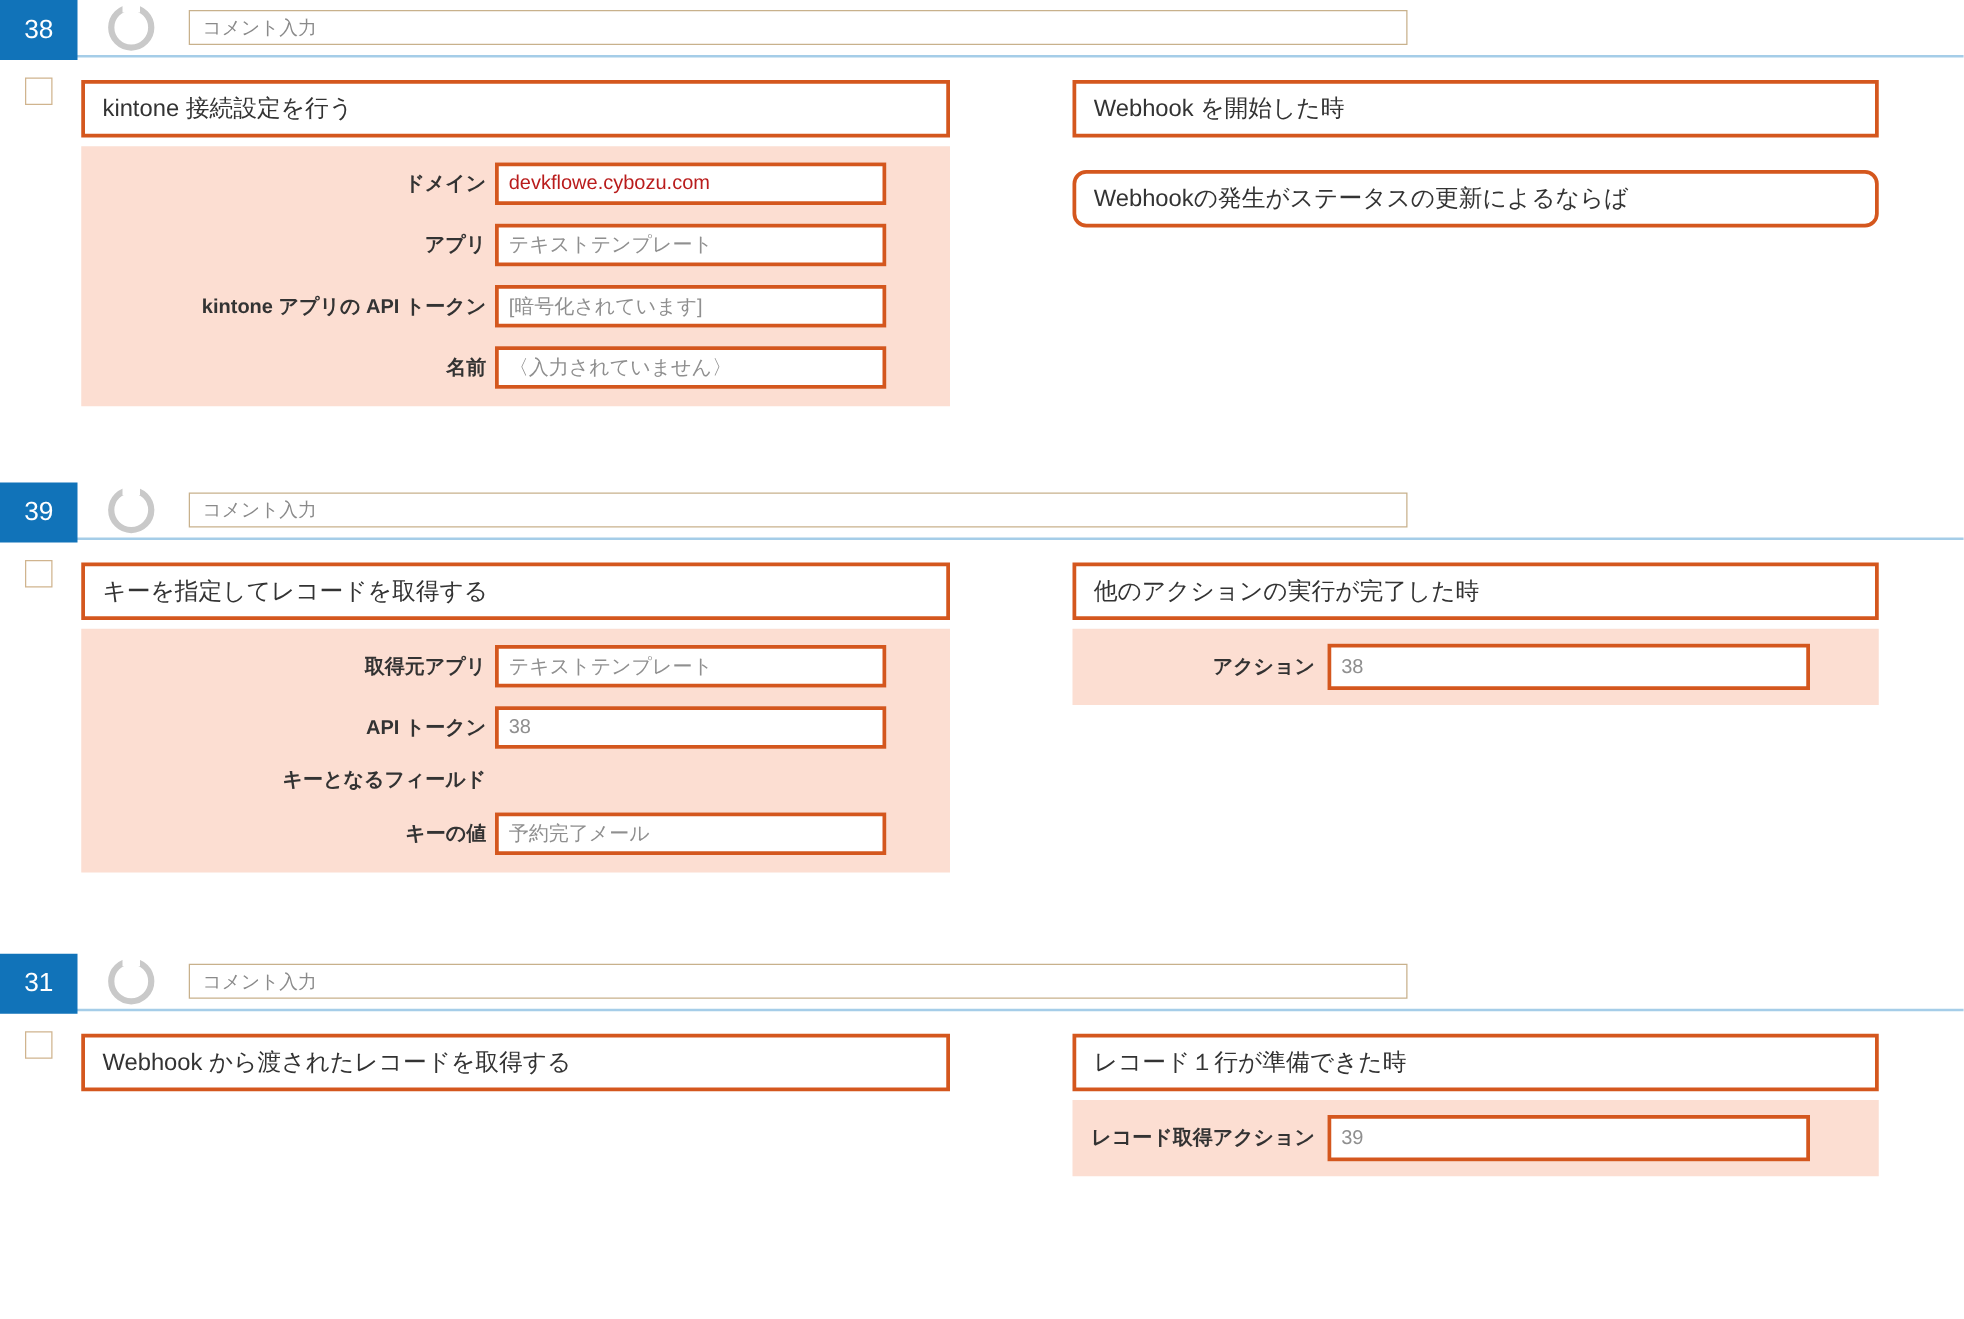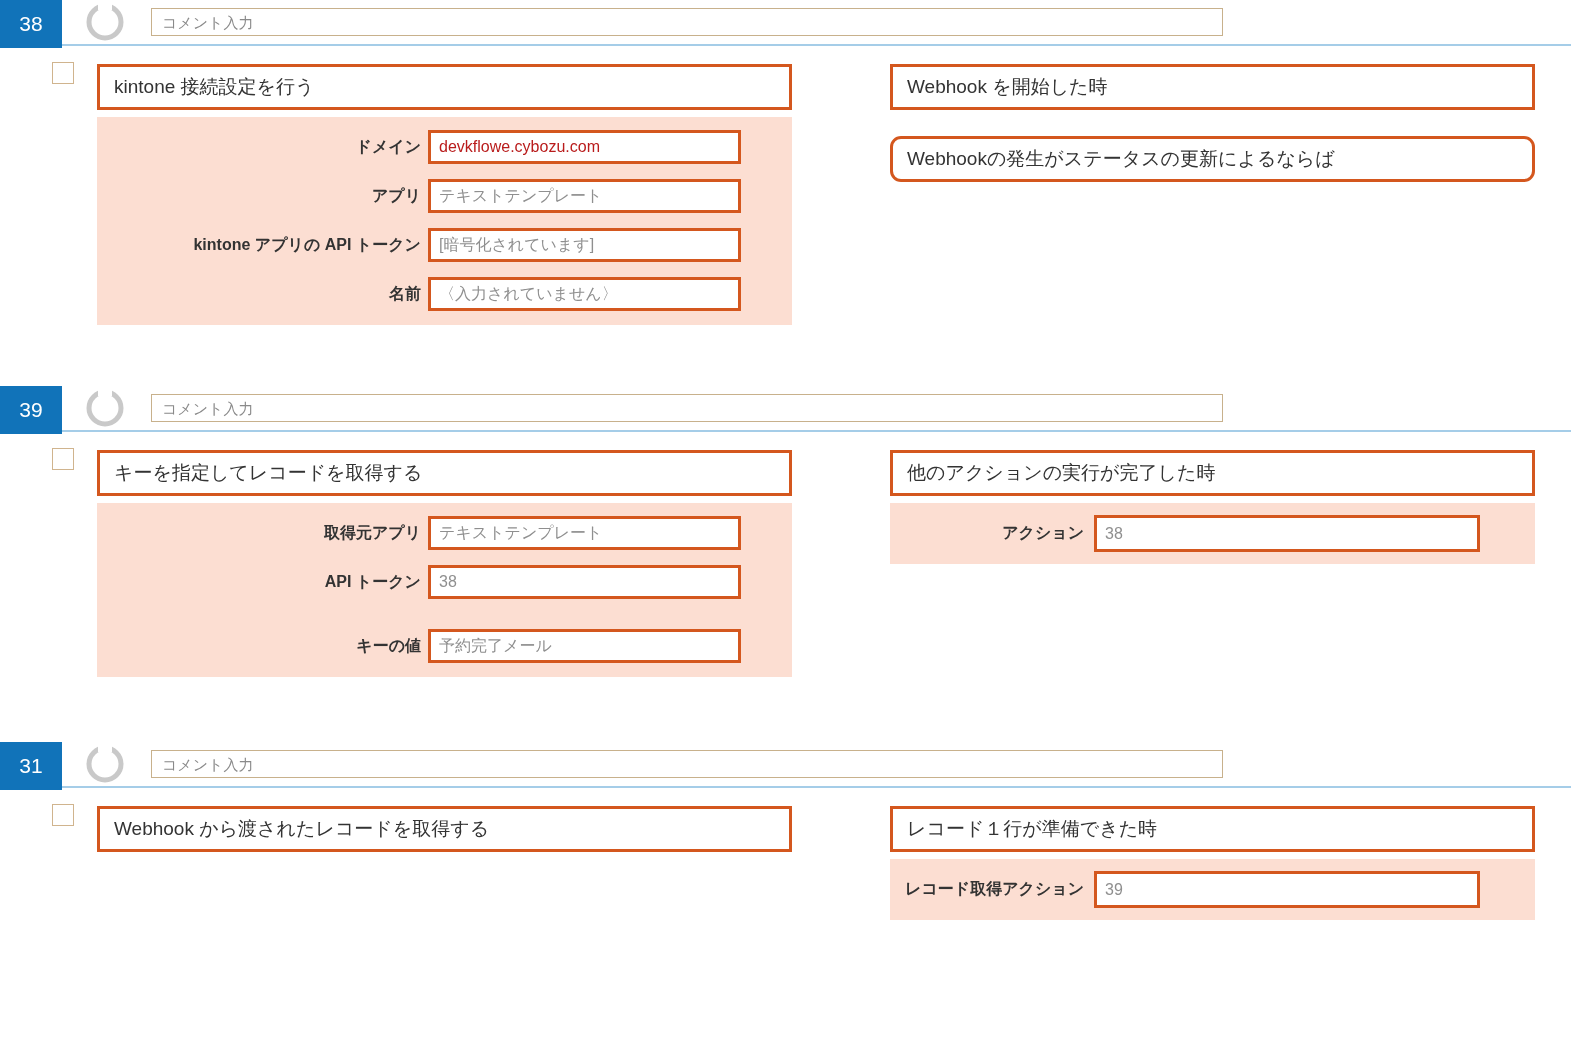--- a/index.html
+++ b/index.html
@@ -38,7 +38,7 @@
   .status-circle { flex: 0 0 auto; margin-top: -2px; }
   .comment-input {
     margin-left: 26px;
-    width: 1072px; height: 28px;
+    width: 975px; height: 28px;
     border: 1px solid #c8b18c;
     padding: 0 10px;
     font-size: 15px;

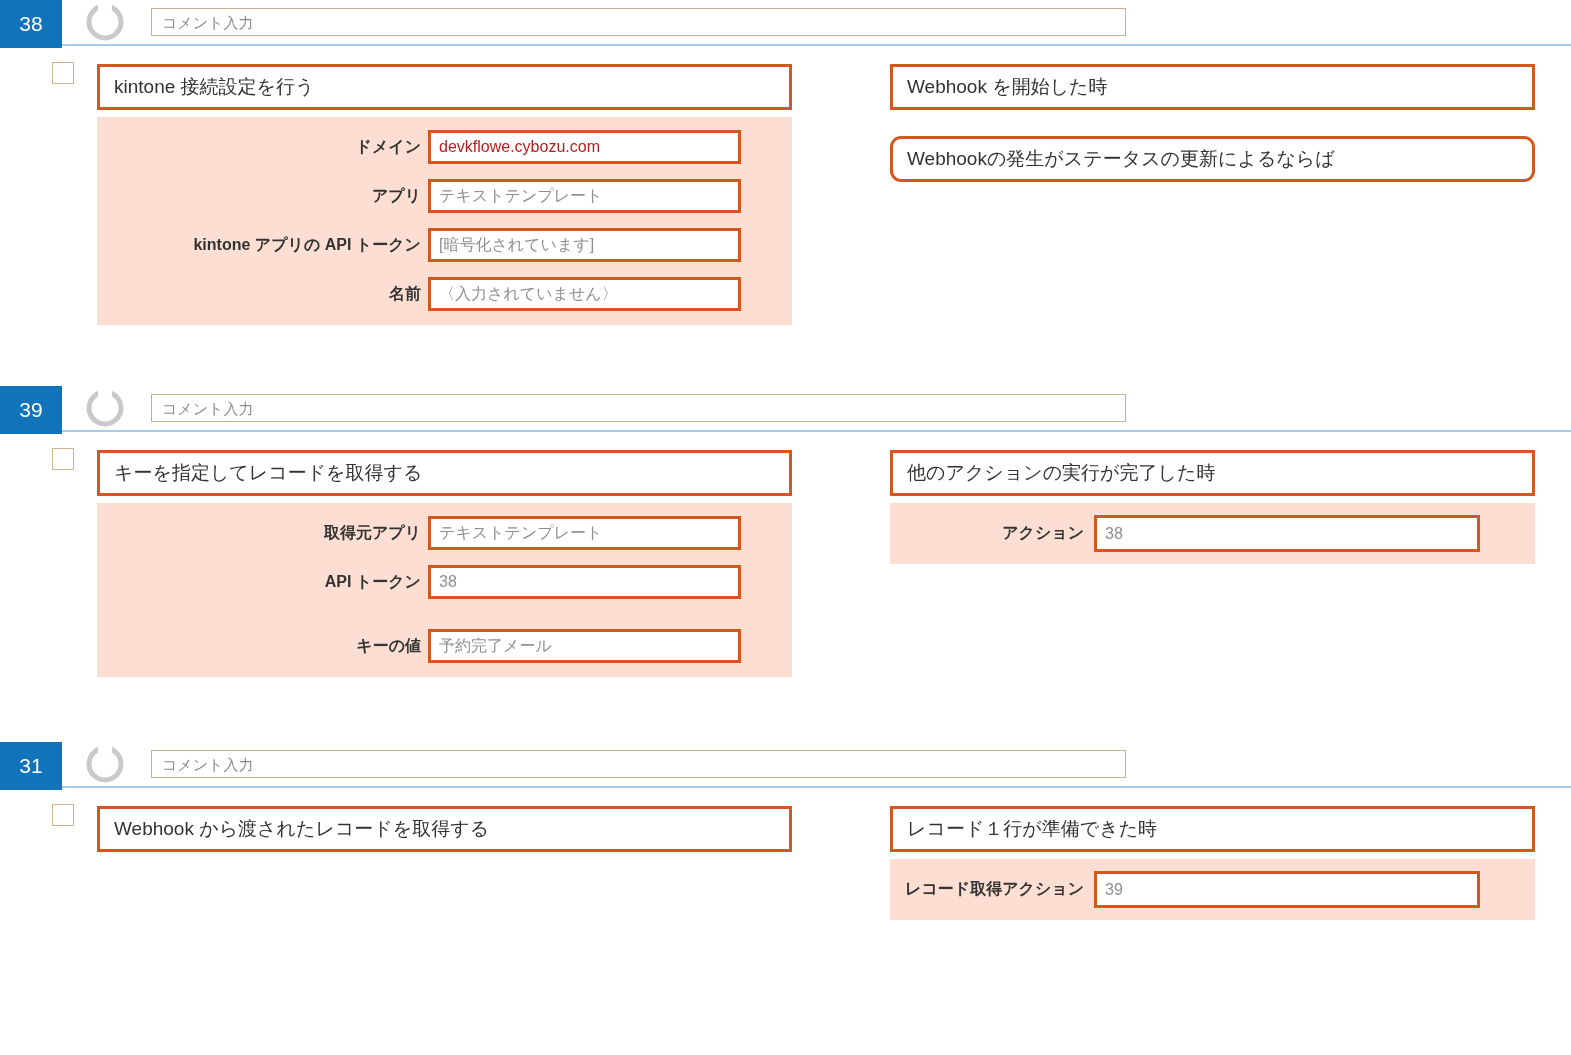--- a/index.html
+++ b/index.html
@@ -53,7 +53,6 @@
     position: relative;
     margin-top: 18px;
     padding-left: 65px;
-    margin-left: 32px;
   }
   .checkbox {
     position: absolute; left: 20px; top: -2px;

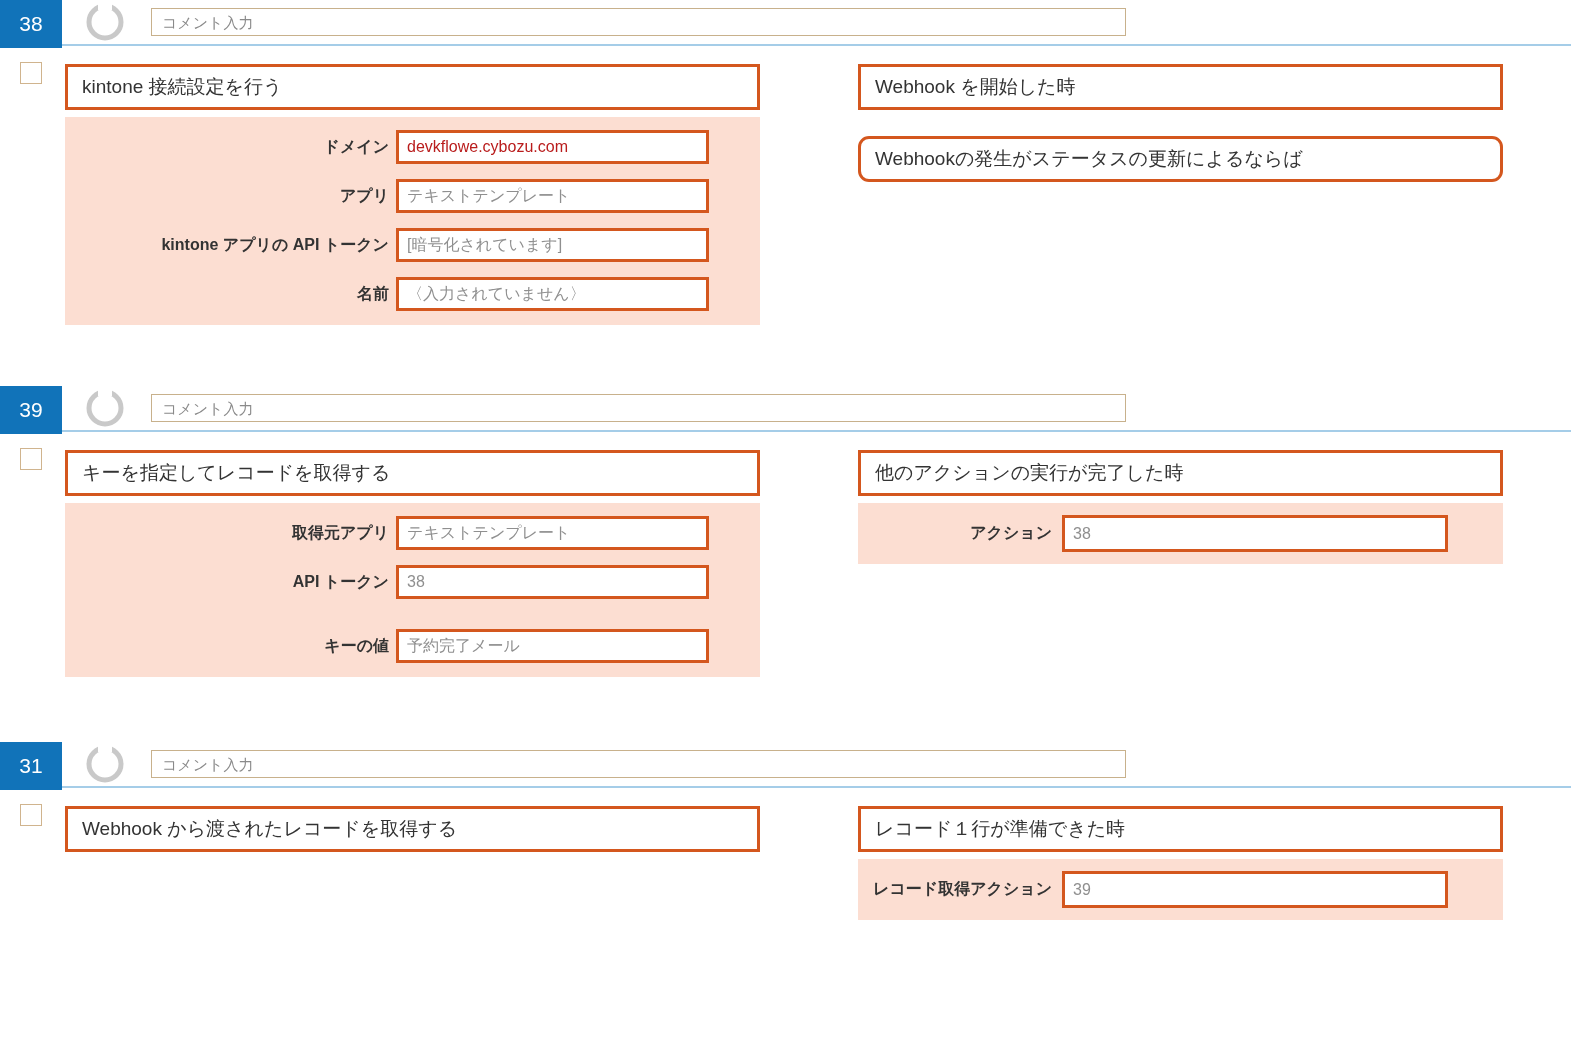--- a/index.html
+++ b/index.html
@@ -177,6 +177,7 @@
               <input class="field-input" readonly="" value="38" style="">
             </div>
             <div class="field-row">
+              <div class="field-label">キーとなるフィールド</div>
             </div>
             <div class="field-row">
               <div class="field-label">キーの値</div>

